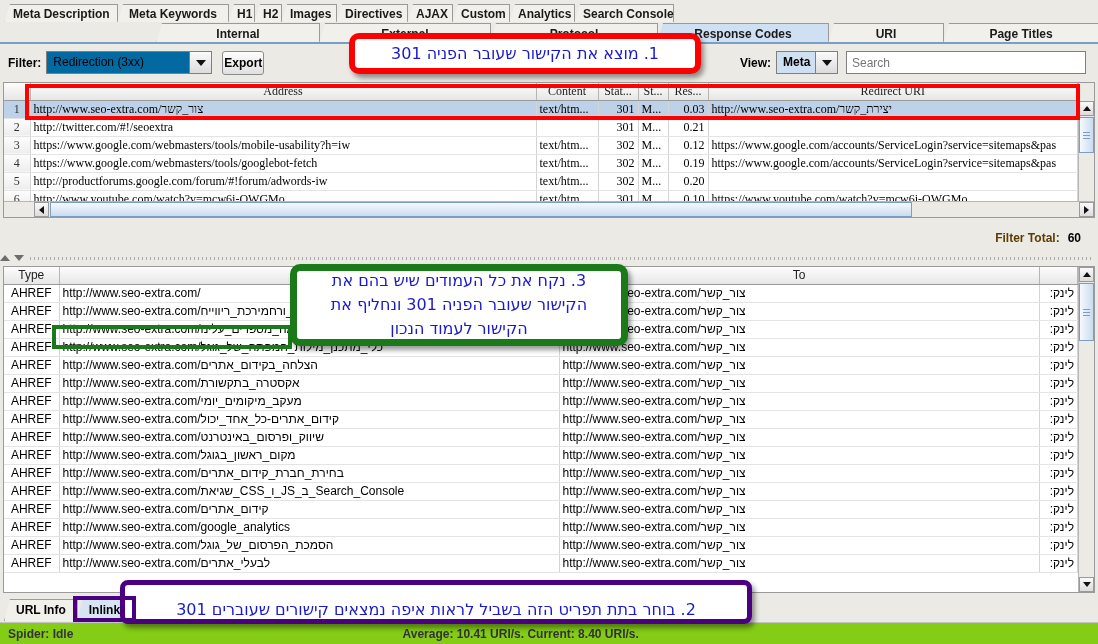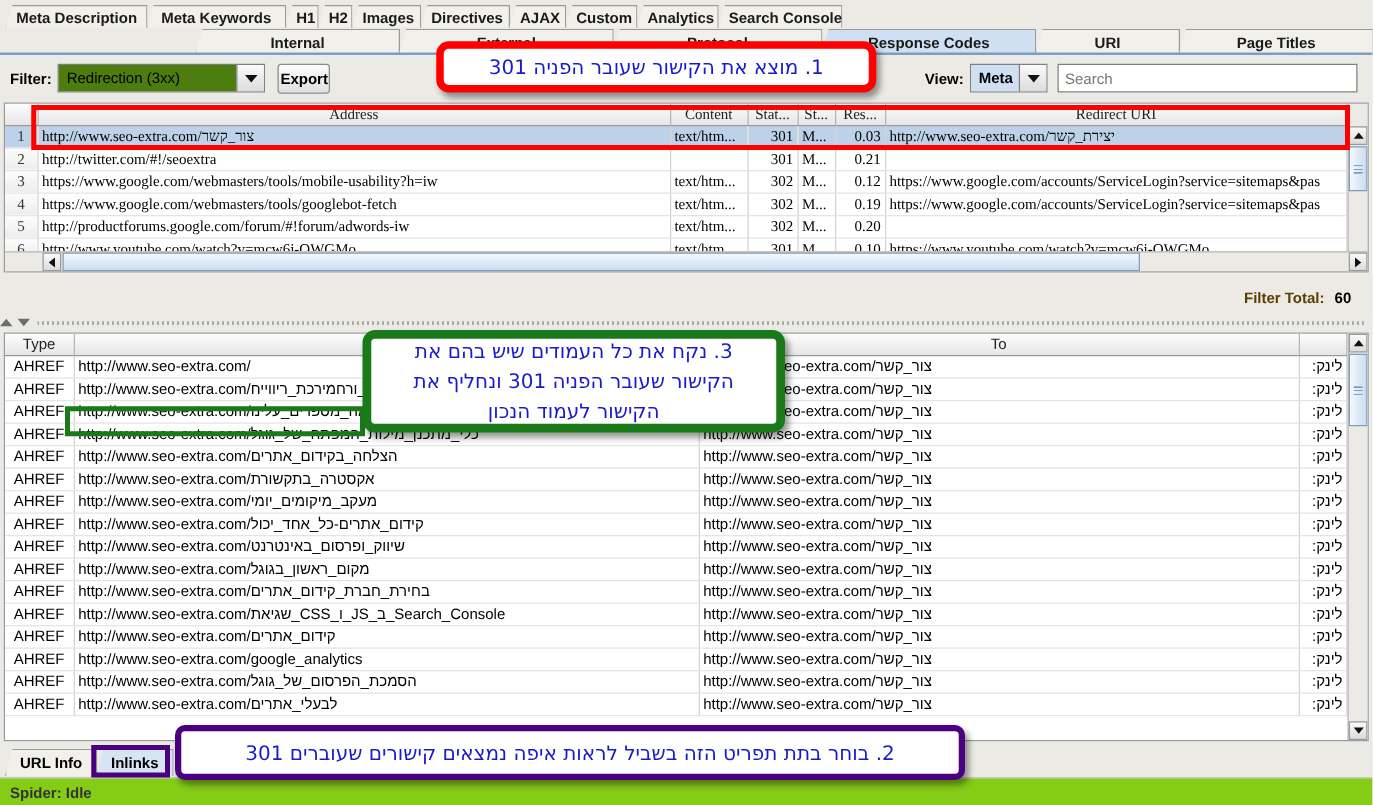--- a/index.html
+++ b/index.html
@@ -63,7 +63,7 @@
   }
   .combo .val {
     min-width: 0; padding: 0 6px; line-height: 21px;
-    font-size: 12px; background: #4d7c0f; white-space: nowrap;
+    font-size: 12px; background: #0369a1; white-space: nowrap;
   }
   .combo .arrowbtn {
     width: 22px; background: linear-gradient(#fafafa,#dcdcdc);

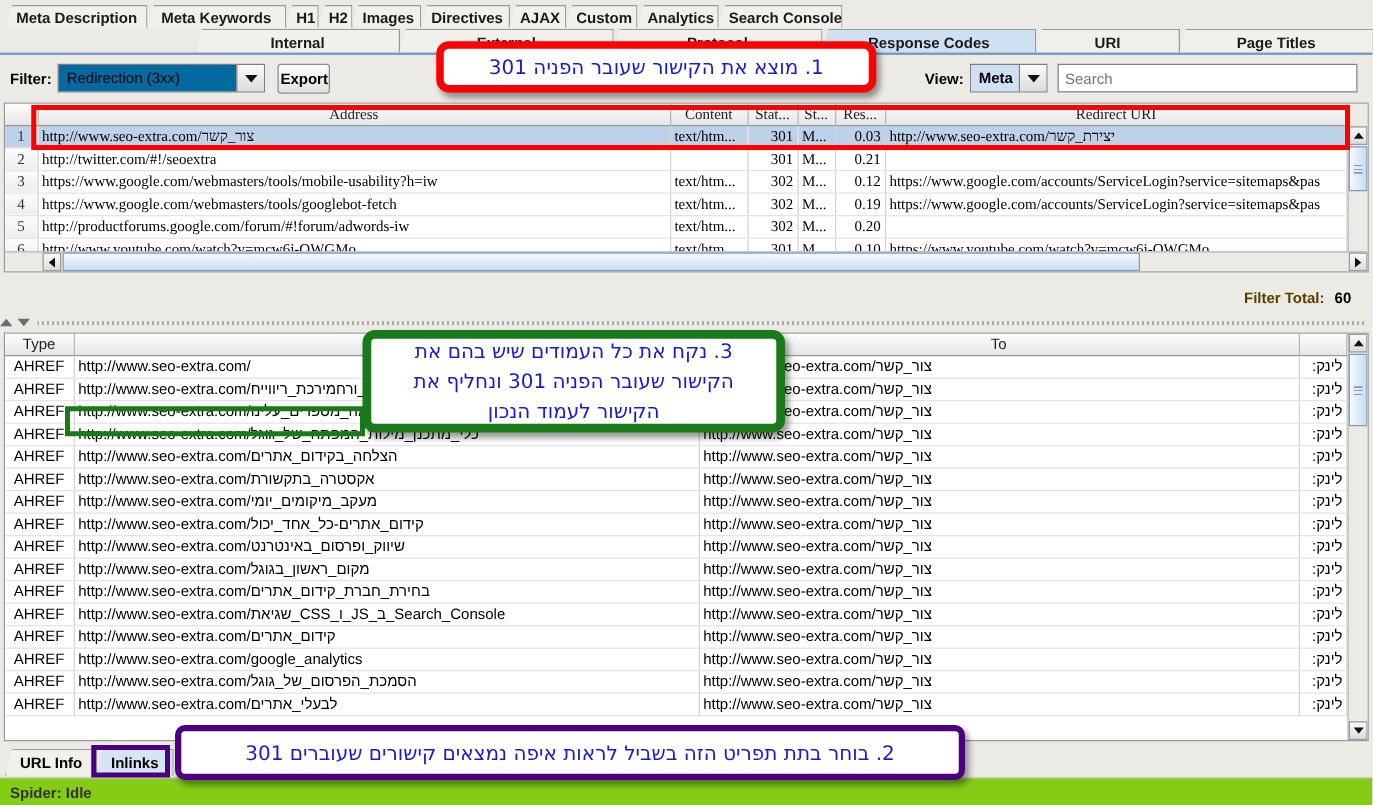--- a/index.html
+++ b/index.html
@@ -244,9 +244,9 @@
     font-size: 16px; line-height: 24px; padding: 0 22px;
   }
   #callout-purple {
-    left: 140px; top: 580px; width: 632px; height: 44px;
+    left: 120px; top: 580px; width: 632px; height: 44px;
     border: 5px solid #4b0082; border-radius: 8px;
-    font-size: 16px; padding: 0 12px;
+    font-size: 16px; padding: 0 12px; align-items: flex-end;
   }
 
   

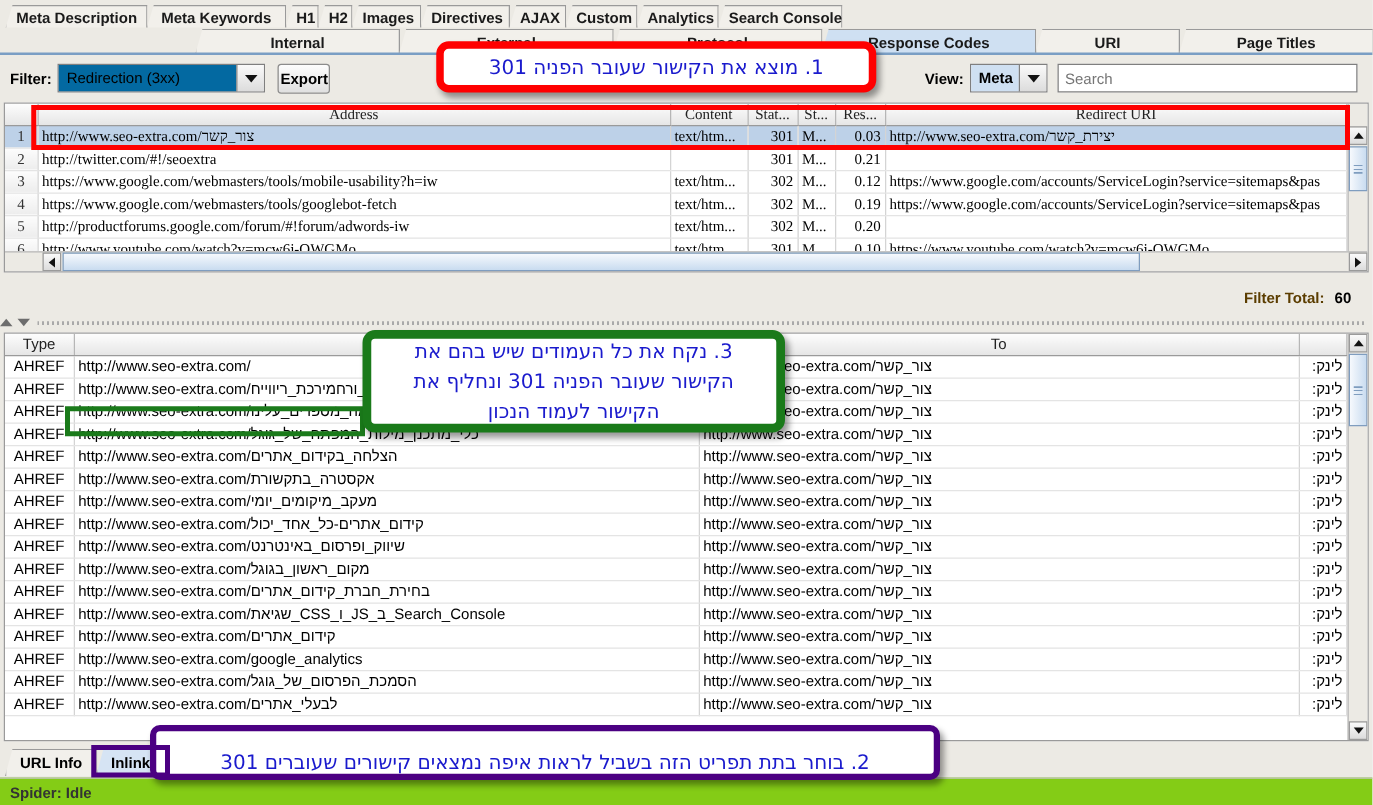--- a/index.html
+++ b/index.html
@@ -563,6 +563,7 @@
 
   <div class="statusbar">
     <span class="sb-left">Spider: Idle</span>
+    <span class="sb-center">Average: 10.41 URI/s. Current: 8.40 URI/s.</span>
     <span class="sb-right"></span>
   </div>
 

